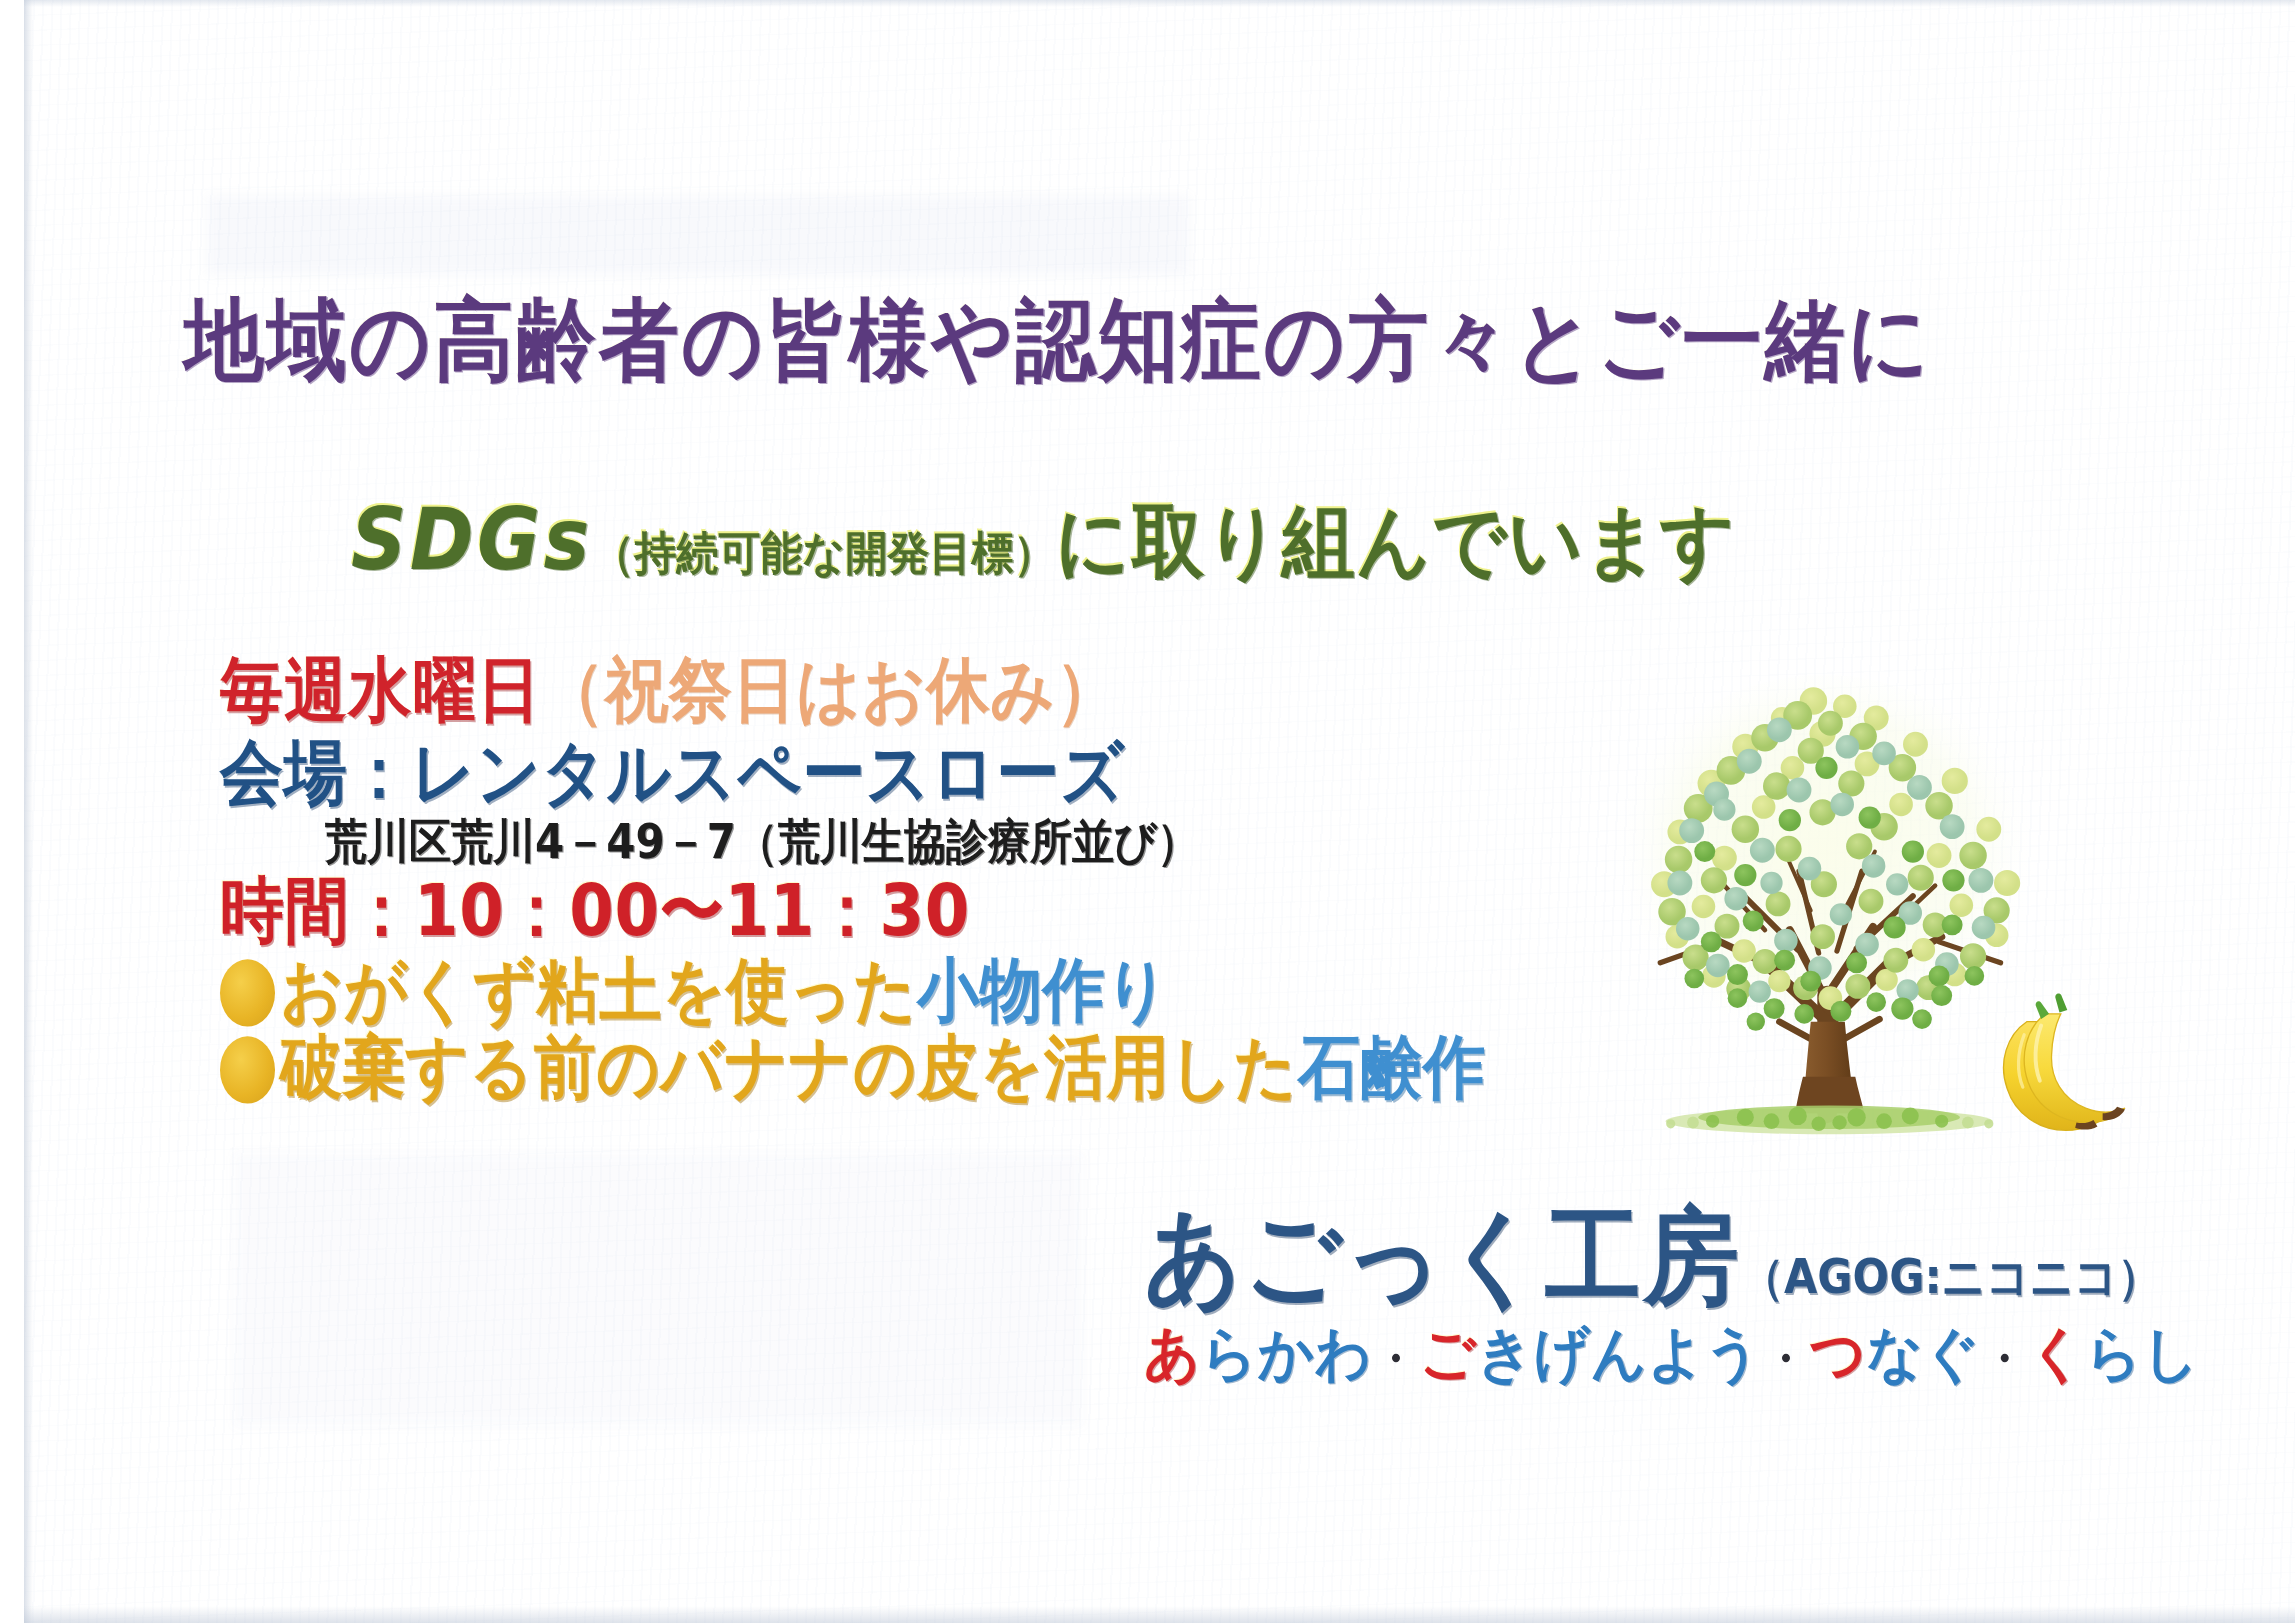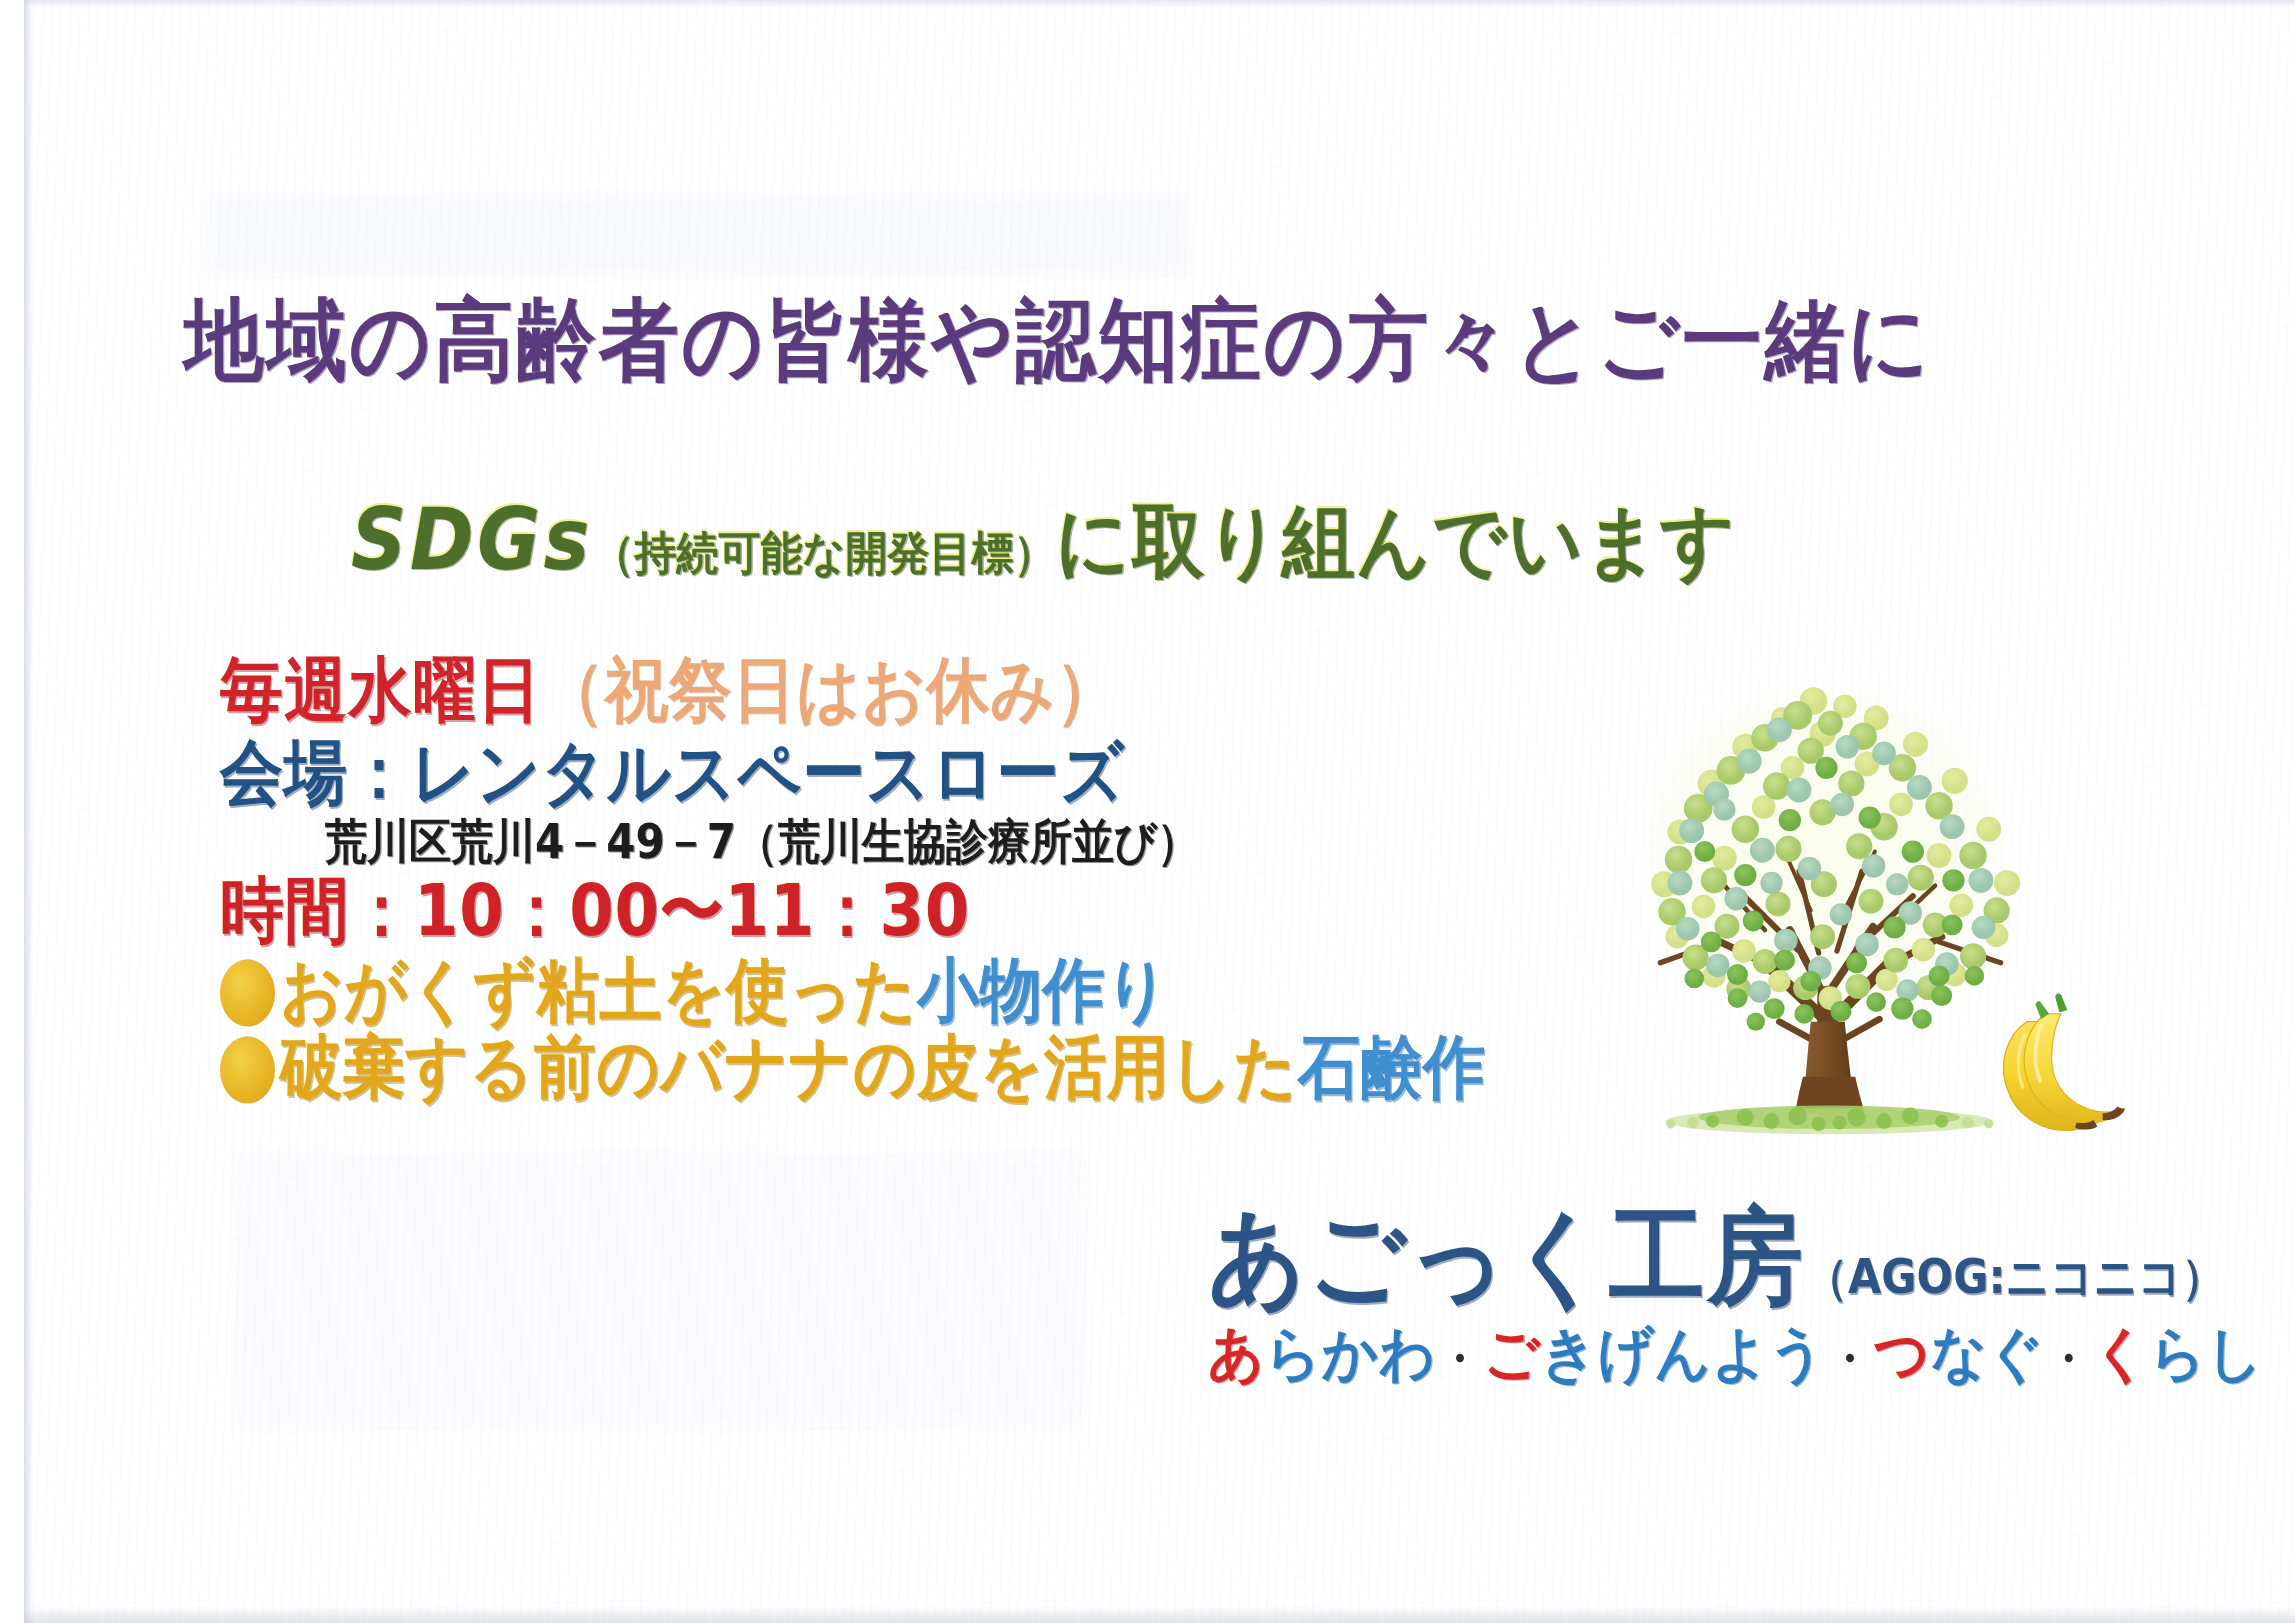--- a/index.html
+++ b/index.html
@@ -192,7 +192,7 @@
   
   #brand-block {
     position: absolute;
-    left: 1184px;
+    left: 1120px;
     top: 1204px;
   }
   #brand-name {

